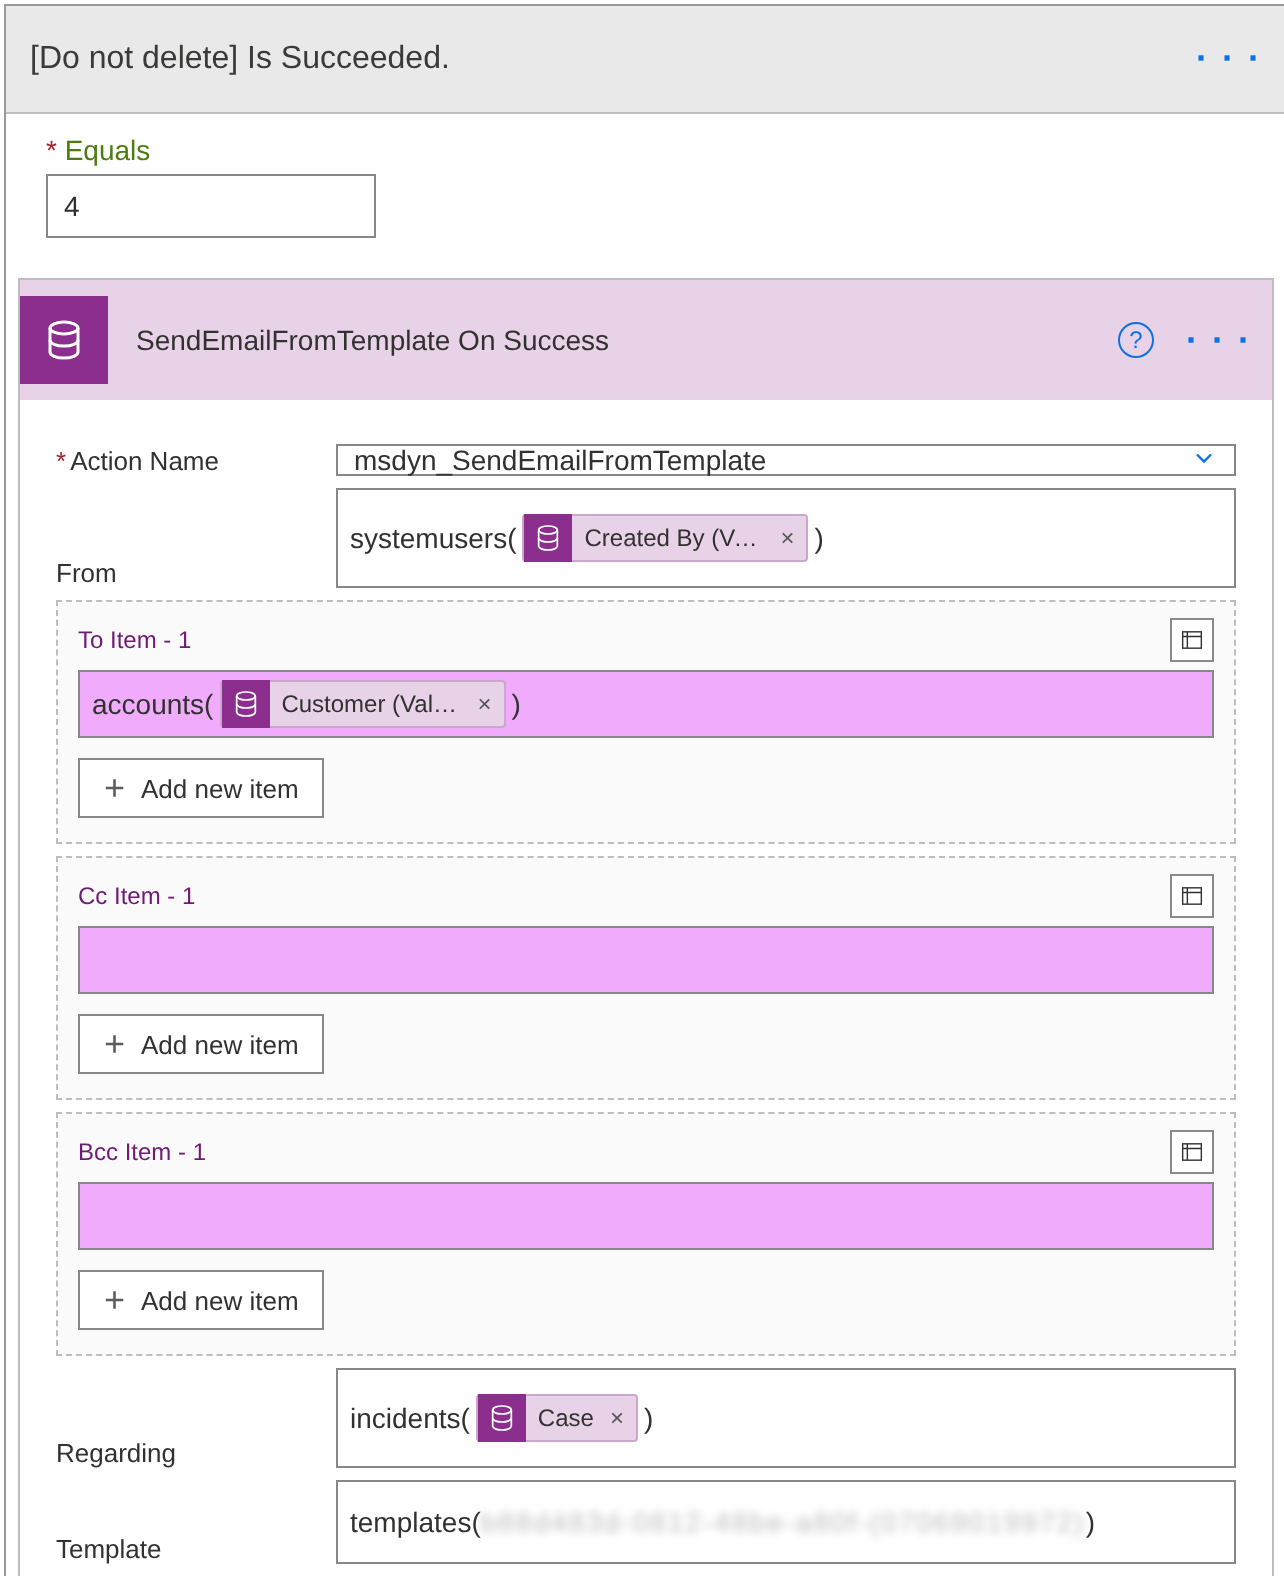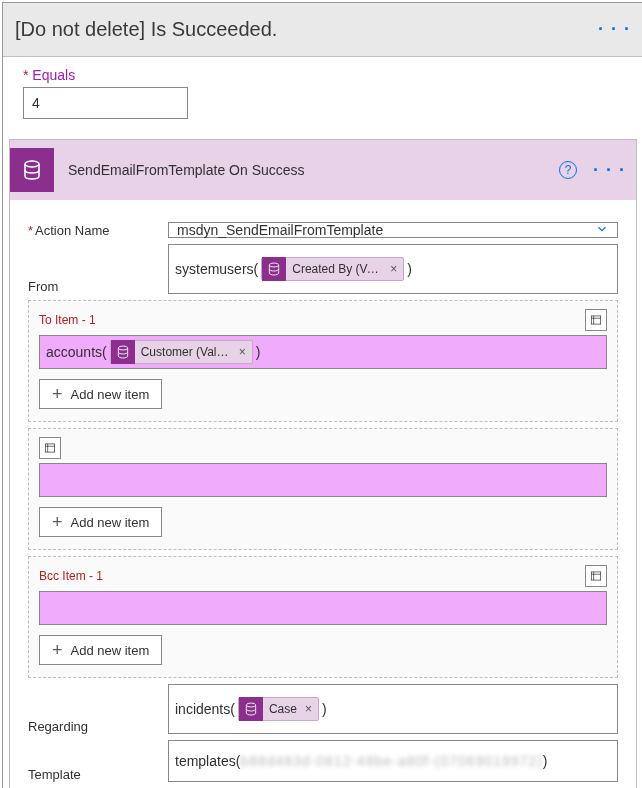--- a/index.html
+++ b/index.html
@@ -7,7 +7,7 @@
   .wrap{width:642px;border:1px solid #999}
 
   .top-bar{display:flex;align-items:center;background:#e9e9e9;border-bottom:1px solid #bfbfbf;height:54px;padding:0 12px}
-  .top-title{flex:1;font-size:20px;color:#3b3a39}
+  .top-title{flex:1;font-size:16px;color:#3b3a39}
   .dots{color:#0a72e4;font-weight:bold;font-size:18px;letter-spacing:1px;cursor:pointer}
 
   .pad{padding:10px 20px}

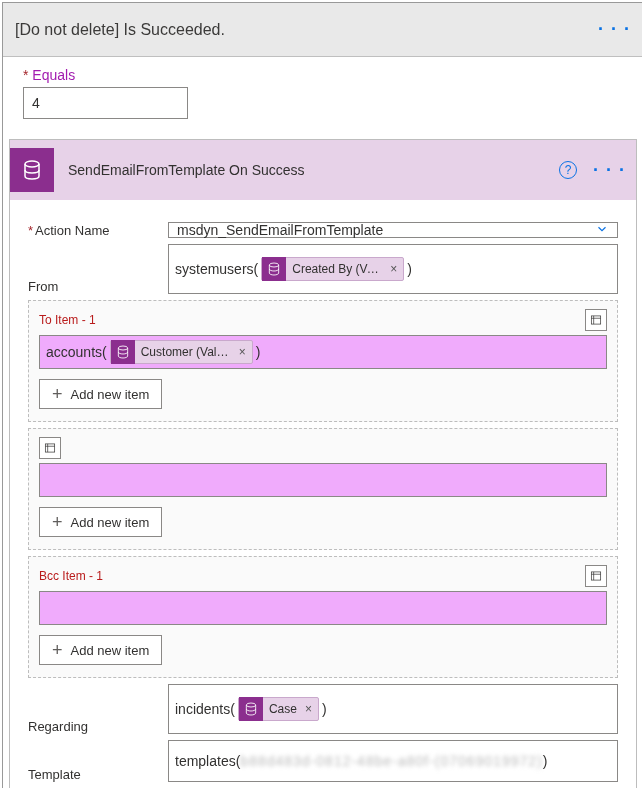--- a/index.html
+++ b/index.html
@@ -12,7 +12,7 @@
 
   .pad{padding:10px 20px}
   .req::before{content:"* ";color:#a4262c}
-  .lbl{font-size:14px;color:#a21caf;margin-bottom:4px}
+  .lbl{font-size:14px;color:#4d7c0f;margin-bottom:4px}
   .input,.box{border:1px solid #8a8886;background:#fff;font-size:14px;color:#323130}
   .eq-input{width:165px;height:32px;padding:0 8px}
 

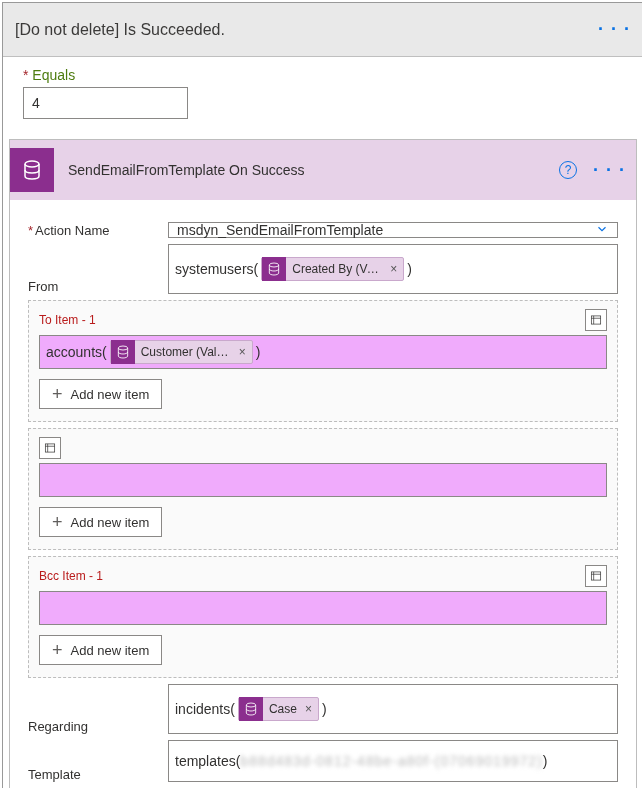--- a/index.html
+++ b/index.html
@@ -40,7 +40,7 @@
 
   .group{border:1px dashed #bdbdbd;background:#fafafa;padding:8px 10px 12px 10px;margin:6px 0}
   .group-head{display:flex;align-items:center;margin-bottom:4px}
-  .group-title{font-size:12px;color:#b91c1c;flex:1}
+  .group-title{font-size:12px;color:#701a75;flex:1}
   .mode-btn{width:22px;height:22px;border:1px solid #8a8886;background:#fff;display:flex;align-items:center;justify-content:center;cursor:pointer}
   .group-field{min-height:34px;border:1px solid #8a8886;background:#f0abfc;display:flex;align-items:center;flex-wrap:wrap;padding:3px 6px;font-size:14px;color:#323130}
   .add-btn{height:30px;border:1px solid #8a8886;background:#fff;display:inline-flex;align-items:center;padding:0 12px;font-size:13px;color:#323130;margin-top:10px;cursor:pointer}

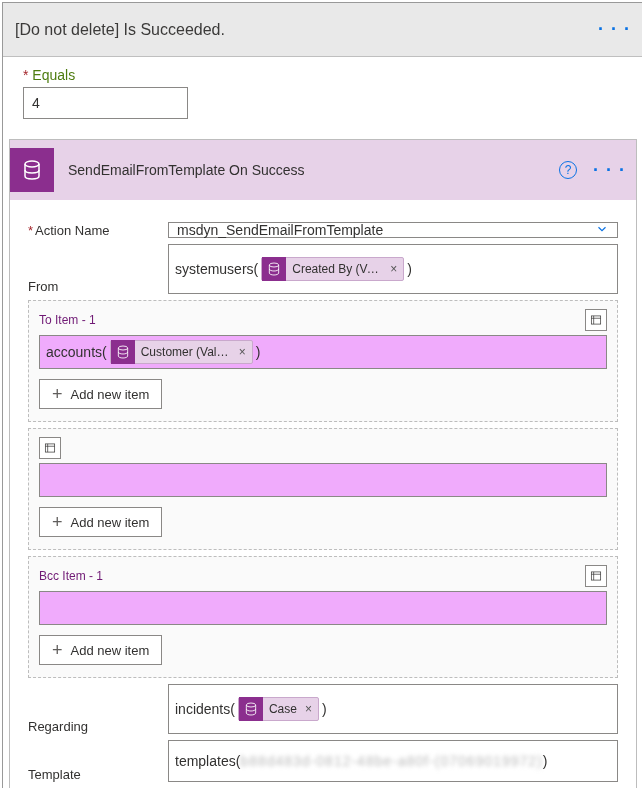--- a/index.html
+++ b/index.html
@@ -153,6 +153,7 @@
 
       <div class="group">
         <div class="group-head">
+          <div class="group-title">Cc Item - 1</div>
           <div class="mode-btn">
             <svg class="tt" width="14" height="14" viewBox="0 0 24 24">
                 <rect x="4" y="5" width="16" height="14"></rect>

